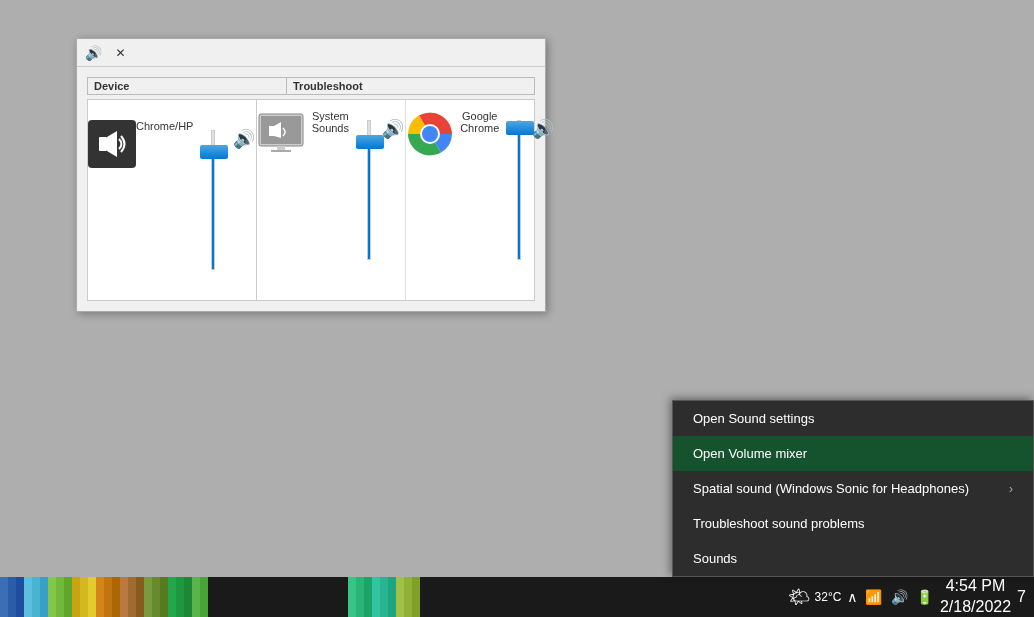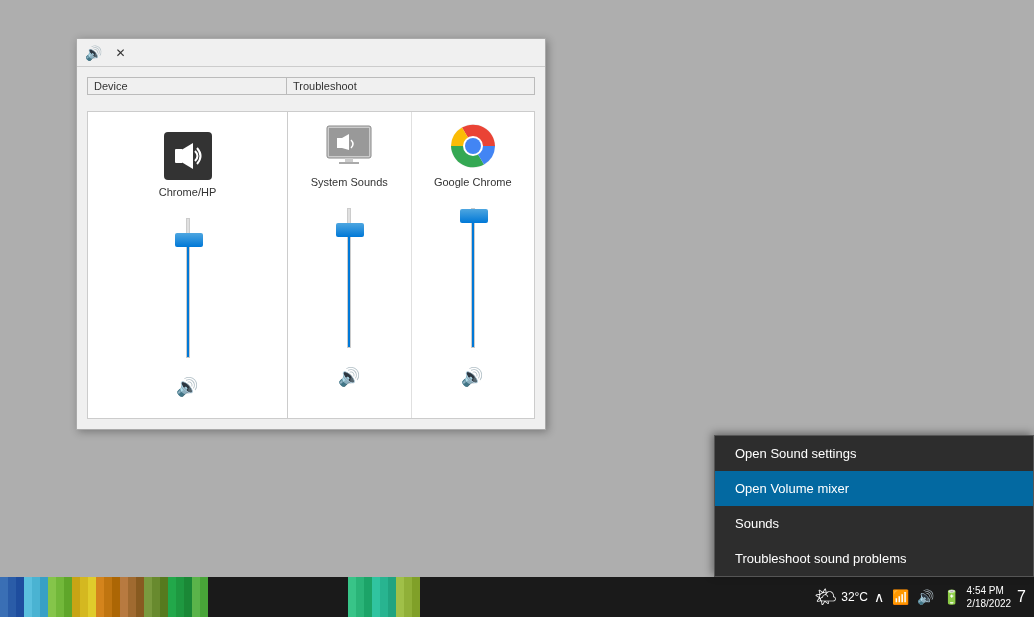--- a/index.html
+++ b/index.html
@@ -136,7 +136,8 @@
 
     .section-labels {
       display: flex;
-      margin-bottom: 16px;
+      margin-bottom: 4px;
+      font-weight: bold;
     }
 
     .device-label {

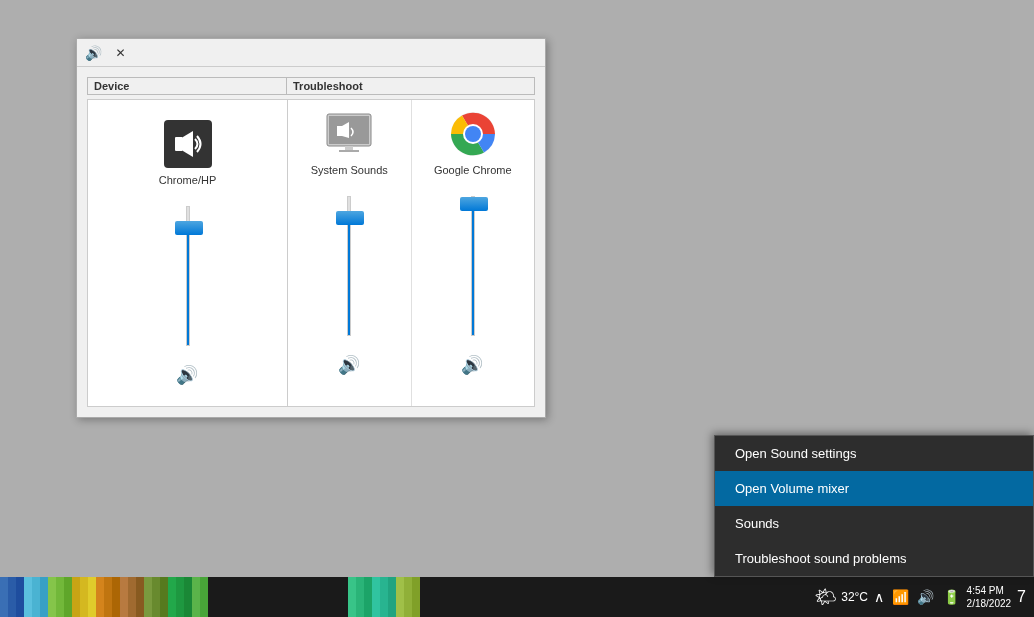--- a/index.html
+++ b/index.html
@@ -179,8 +179,8 @@
     .mixer-channel {
       flex: 1;
       display: flex;
-      flex-direction: column;
-      align-items: center;
+      flex-direction: row;
+      align-items: flex-start;
       padding: 10px 0;
       border-right: 1px solid #e0e0e0;
     }

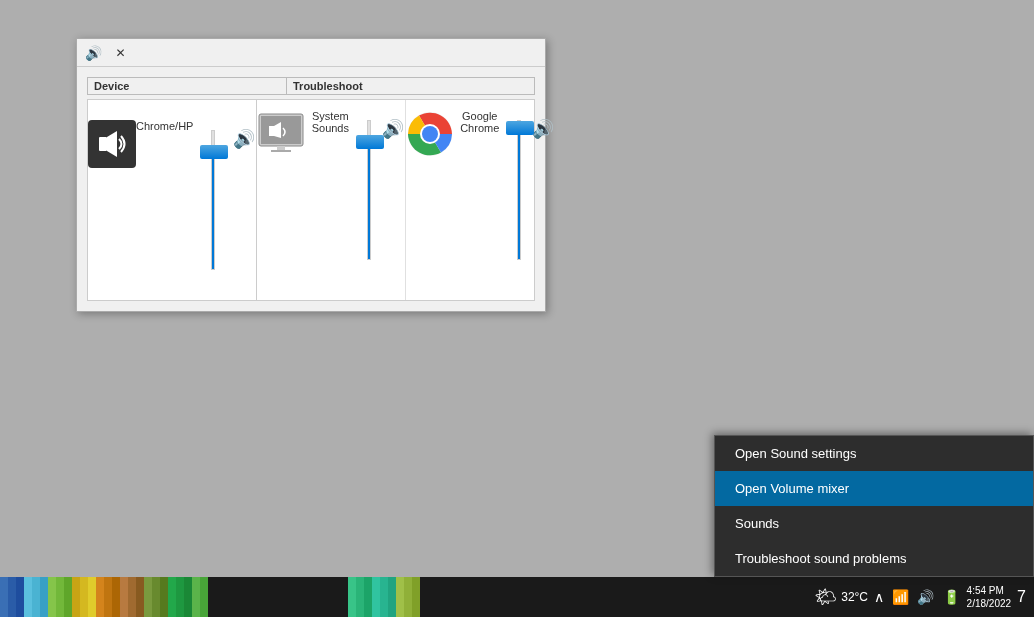--- a/index.html
+++ b/index.html
@@ -277,7 +277,7 @@
       position: absolute;
       right: 0;
       bottom: 40px;
-      width: 320px;
+      width: 362px;
       background: #2d2d2d;
       border: 1px solid #555;
       box-shadow: -2px -2px 8px rgba(0,0,0,0.4);

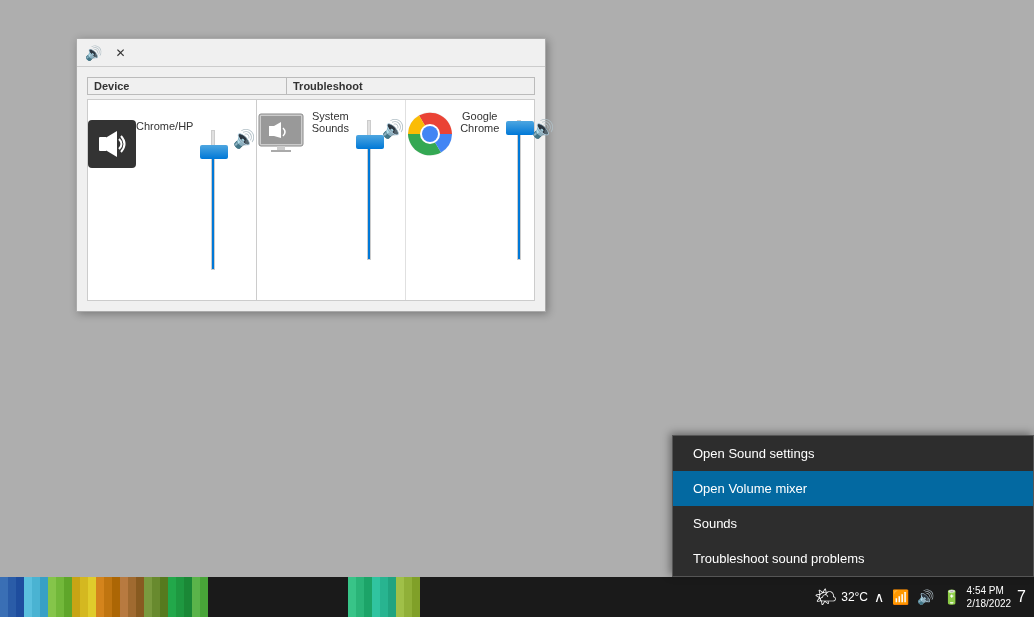--- a/index.html
+++ b/index.html
@@ -295,7 +295,7 @@
     }
 
     .context-menu-item.active {
-      background: #0369a1;
+      background: #14532d;
       padding-left: 20px;
     }
 

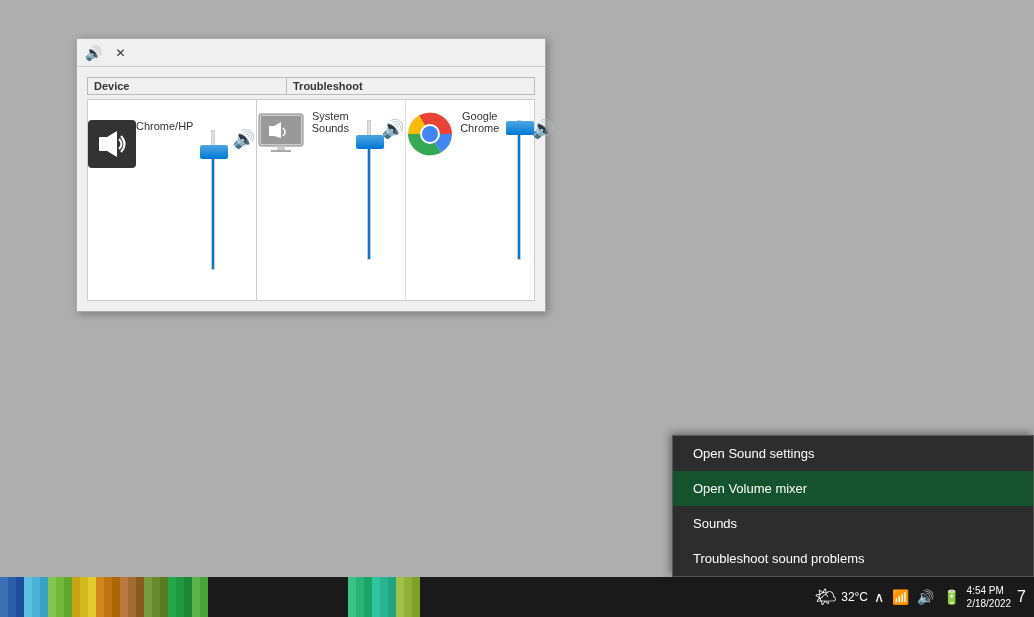--- a/index.html
+++ b/index.html
@@ -430,6 +430,10 @@
   <div class="context-menu">
     <div class="context-menu-item">Open Sound settings</div>
     <div class="context-menu-item active">Open Volume mixer</div>
+    <div class="context-menu-item">
+      <span>Spatial sound (Windows Sonic for Headphones)</span>
+      <span class="submenu-arrow">›</span>
+    </div>
     <div class="context-menu-item">Sounds</div>
     <div class="context-menu-item">Troubleshoot sound problems</div>
   </div>

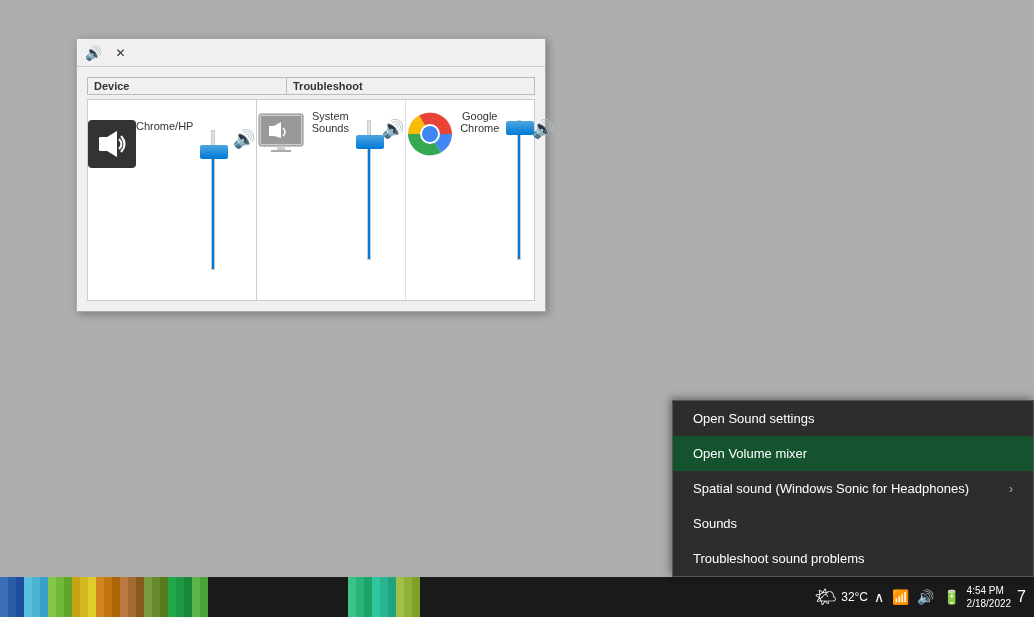--- a/index.html
+++ b/index.html
@@ -434,8 +434,8 @@
       <span>Spatial sound (Windows Sonic for Headphones)</span>
       <span class="submenu-arrow">›</span>
     </div>
+    <div class="context-menu-item">Troubleshoot sound problems</div>
     <div class="context-menu-item">Sounds</div>
-    <div class="context-menu-item">Troubleshoot sound problems</div>
   </div>
 
   <div class="taskbar">

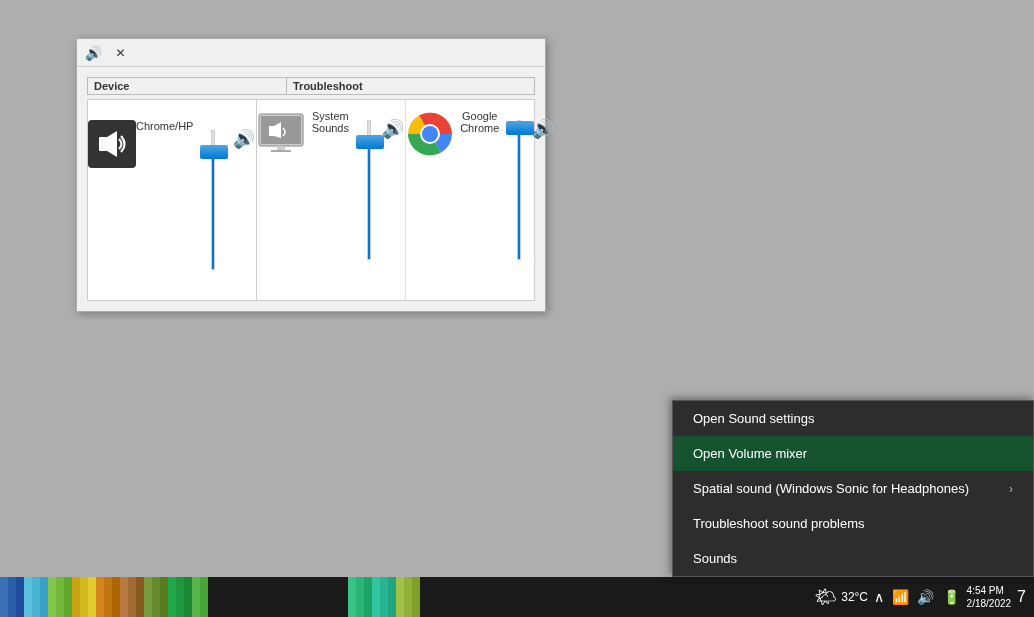--- a/index.html
+++ b/index.html
@@ -67,9 +67,9 @@
     }
 
     .clock {
-      text-align: left;
+      text-align: center;
       color: white;
-      font-size: 10px;
+      font-size: 16px;
       line-height: 1.3;
     }
 

